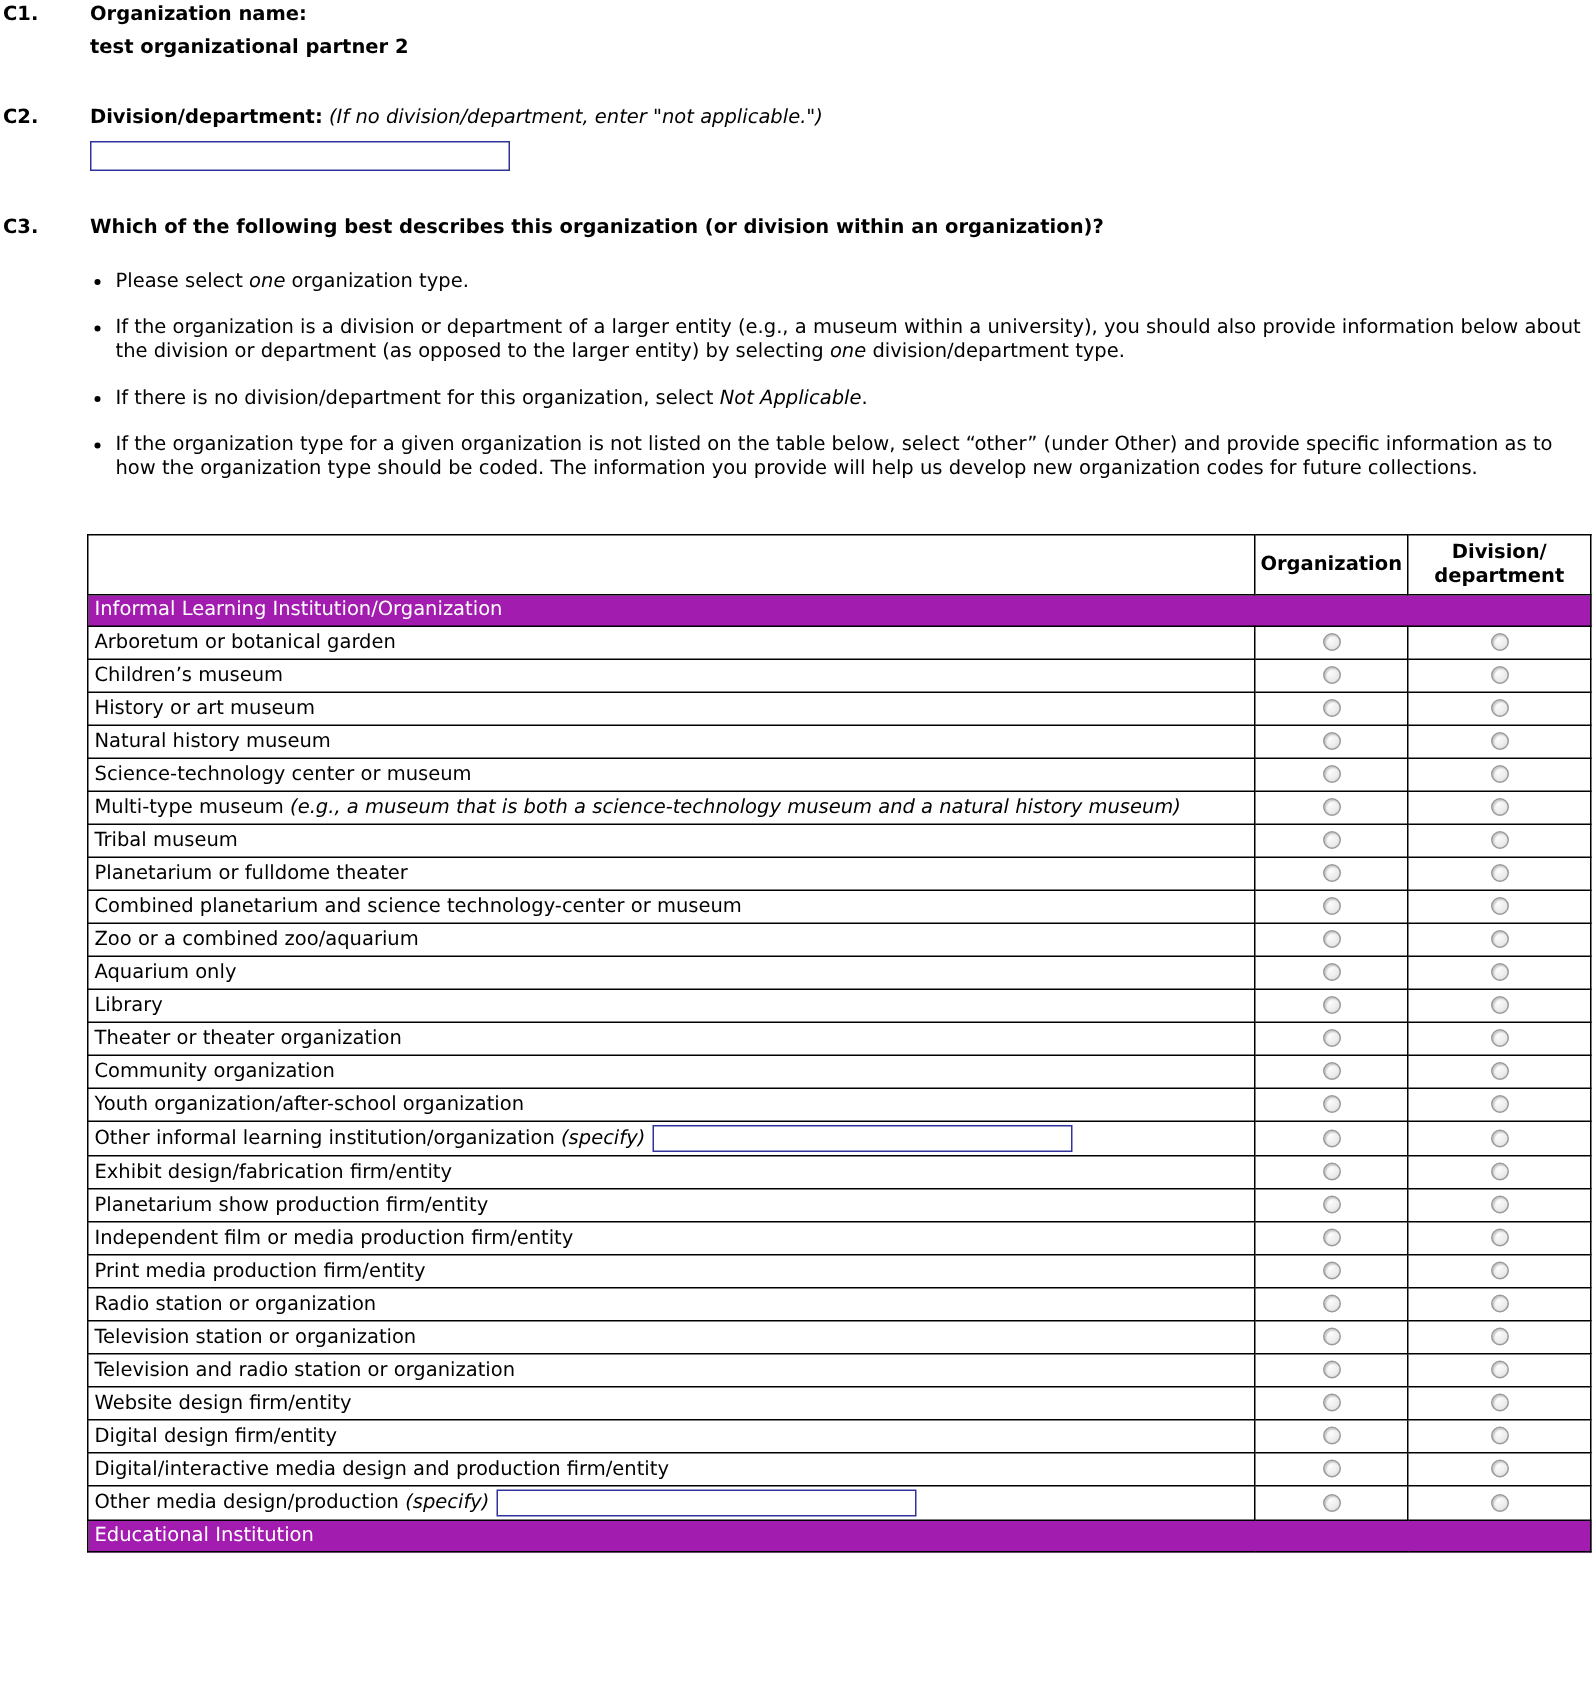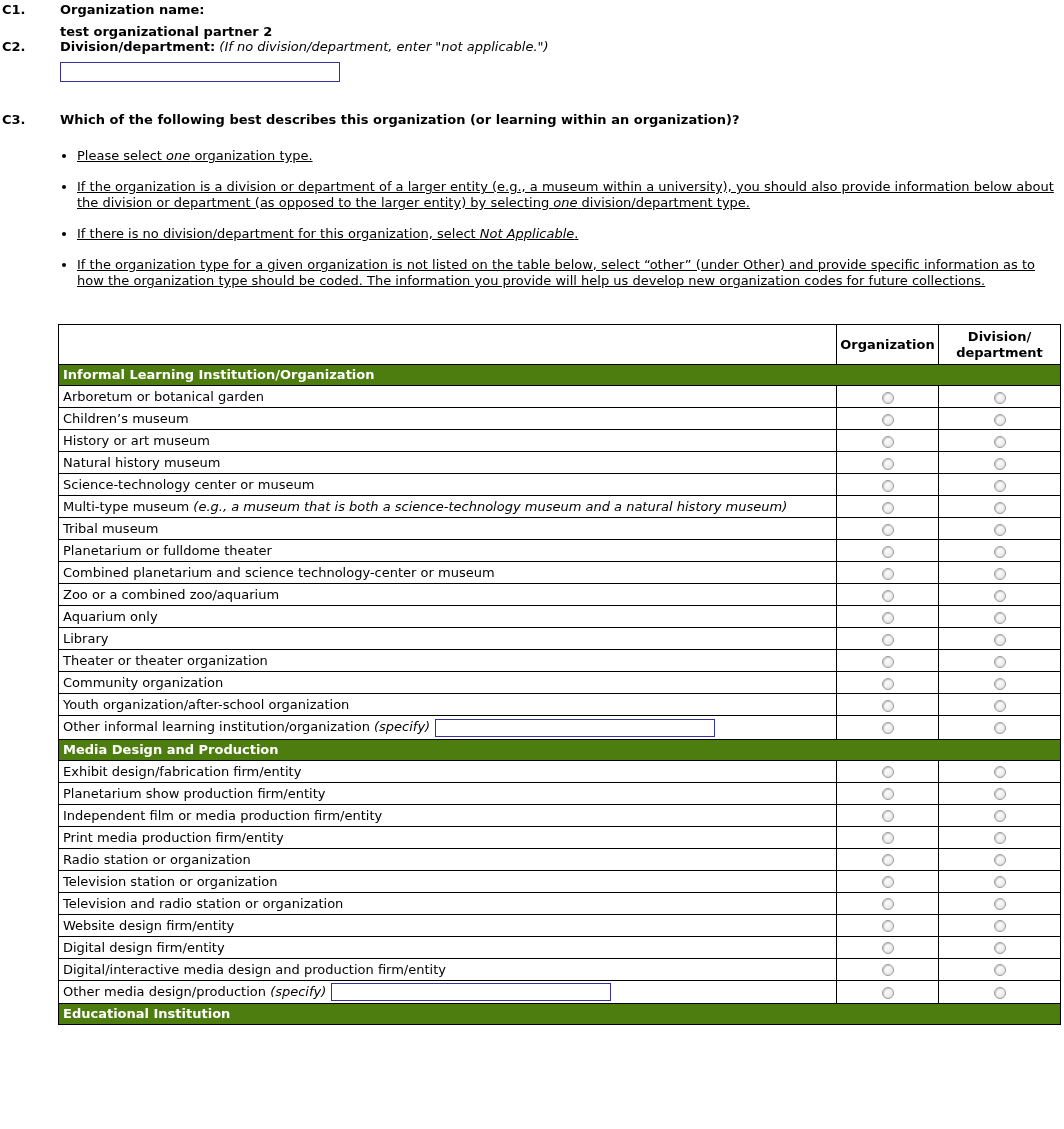--- a/index.html
+++ b/index.html
@@ -13,7 +13,7 @@
   .page { padding: 2px 2px 0 2px; }
 
   .q { display: flex; align-items: flex-start; }
-  .q.c1 { }
+  .q.c1 { margin-bottom: 32px; }
   .q.c2 { margin-bottom: 30px; justify-content: space-between; }
   .qnum { width: 58px; flex-shrink: 0; font-weight: bold; }
   .qbody { flex: 1; min-width: 0; }

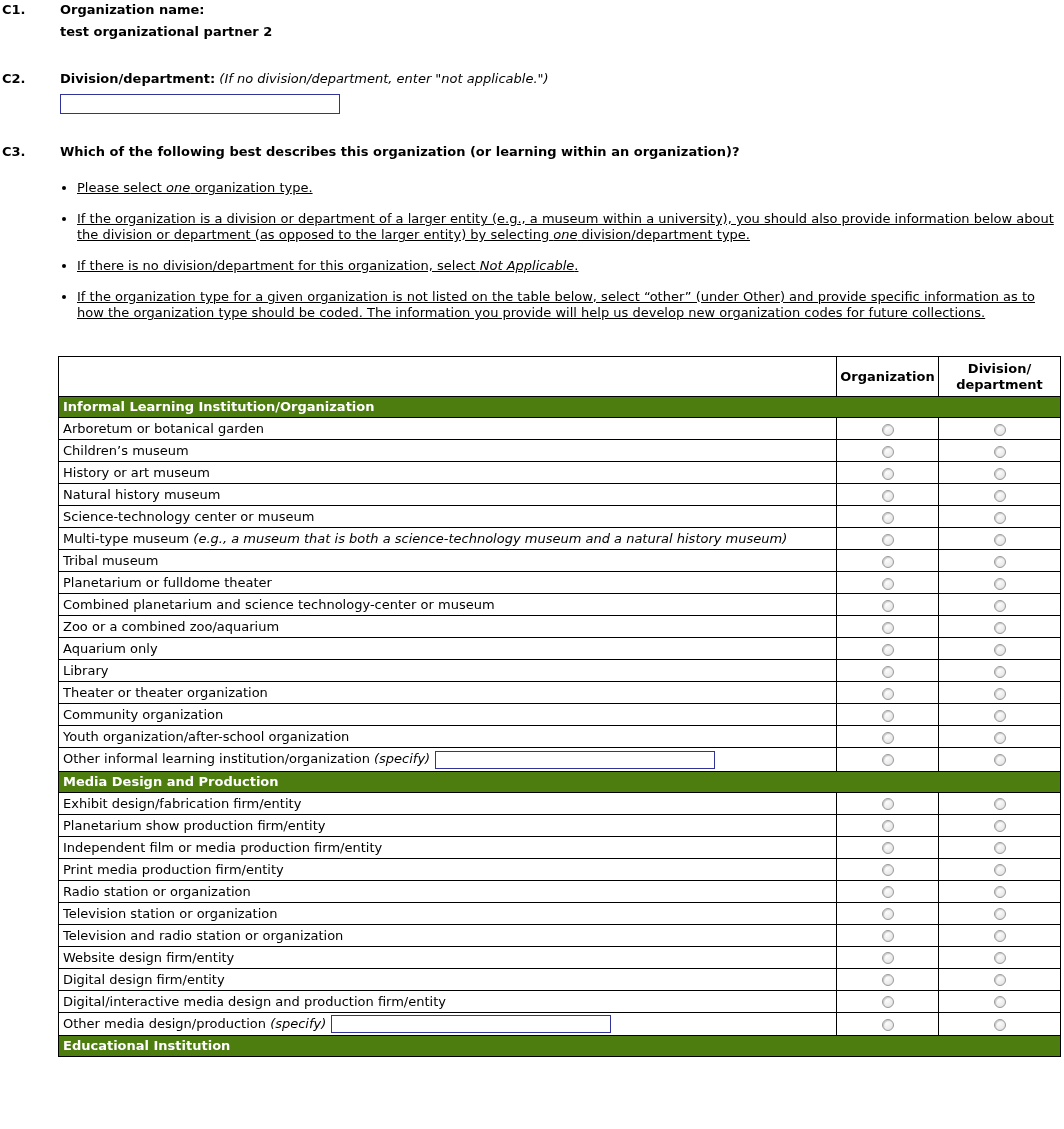--- a/index.html
+++ b/index.html
@@ -86,7 +86,7 @@
   <div class="q c3">
     <div class="qnum">C3.</div>
     <div class="qbody">
-      <div class="qtitle">Which of the following best describes this organization (or learning within an organization)?</div>
+      <div class="qtitle">Which of the following best describes this organization (or division within an organization)?</div>
       <ul class="bullets">
           <li><span>Please select </span><span class="it">one</span><span> organization type.</span></li>
           <li><span>If the organization is a division or department of a larger entity (e.g., a museum within a university), you should also provide information below about the division or department (as opposed to the larger entity) by selecting </span><span class="it">one</span><span> division/department type.</span></li>

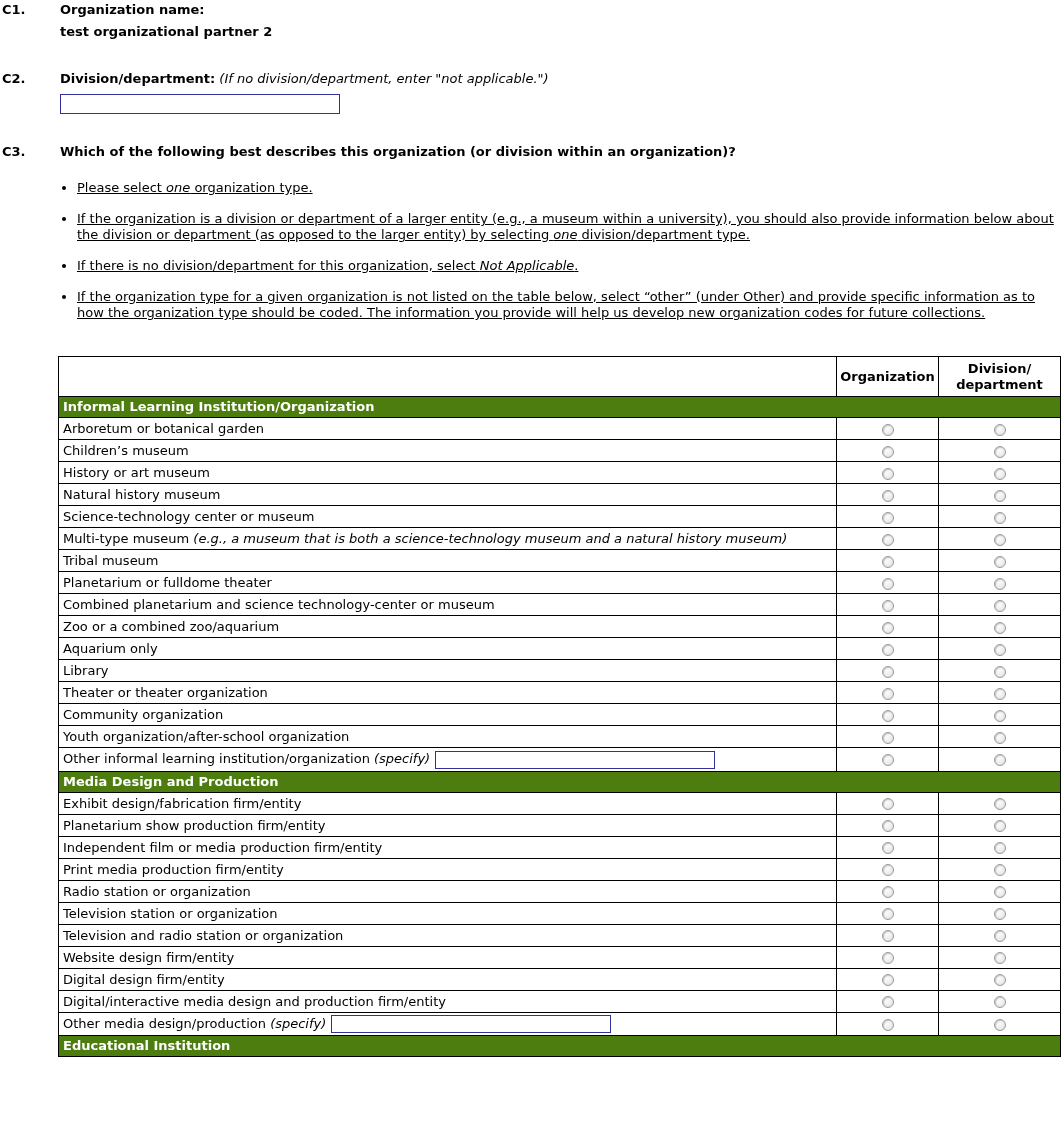--- a/index.html
+++ b/index.html
@@ -29,7 +29,7 @@
     font: inherit; padding: 1px 3px;
   }
 
-  ul.bullets { margin: 21px 0 0 0; padding-left: 17px; text-decoration: underline; }
+  ul.bullets { margin: 21px 0 0 0; padding-left: 17px; }
   ul.bullets li { margin-bottom: 15px; line-height: 16px; }
 
   table.org {

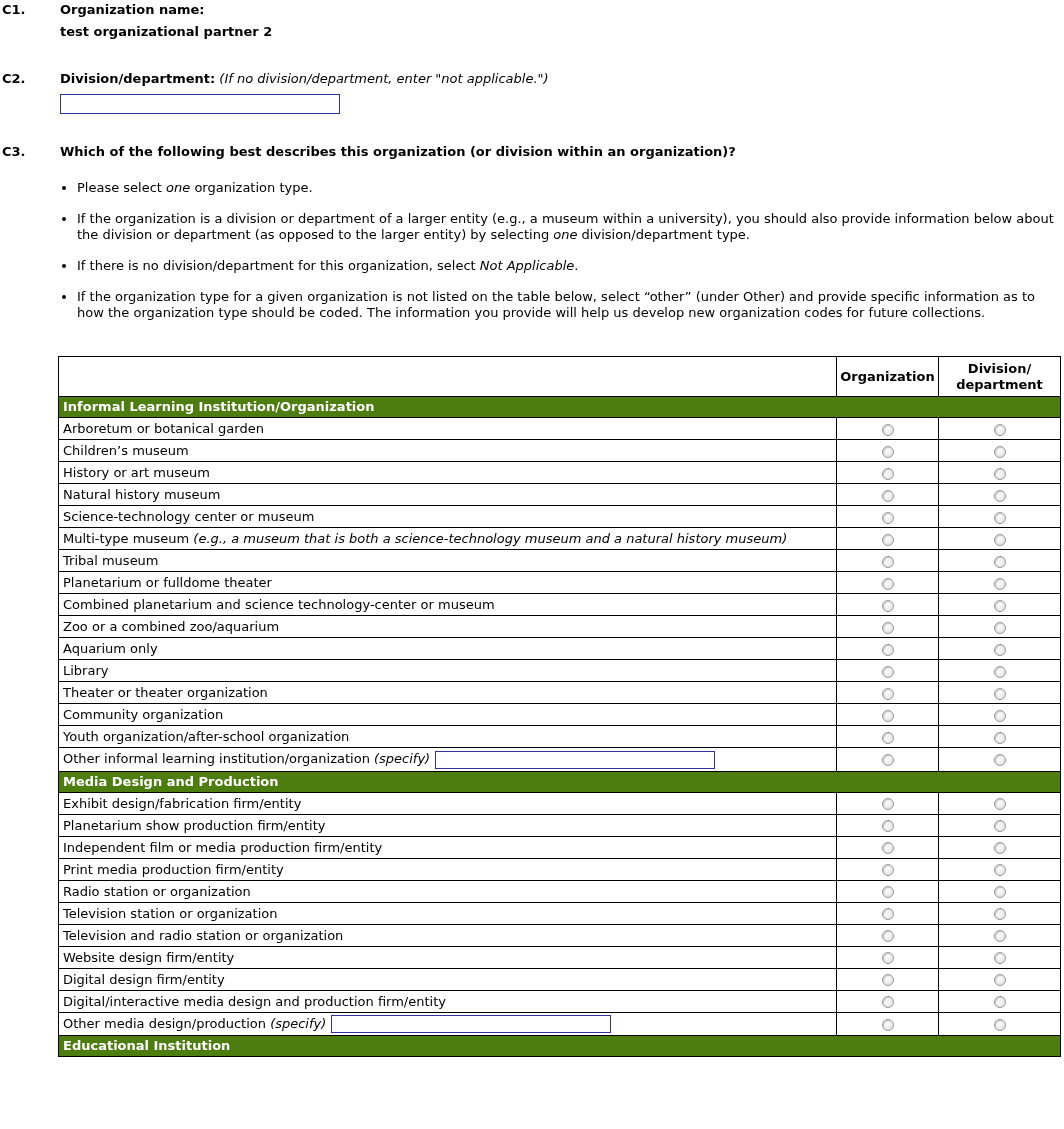--- a/index.html
+++ b/index.html
@@ -42,7 +42,7 @@
     padding: 3px 2px; white-space: pre-line; line-height: 16px; height: 40px;
   }
   .section-row td {
-    background: #4d7c0f; color: #ffffff; font-weight: bold;
+    background: #a21caf; color: #ffffff; font-weight: normal;
     padding: 2px 4px; line-height: 16px;
   }
   .label-cell { padding: 2px 4px; line-height: 17px; vertical-align: middle; }

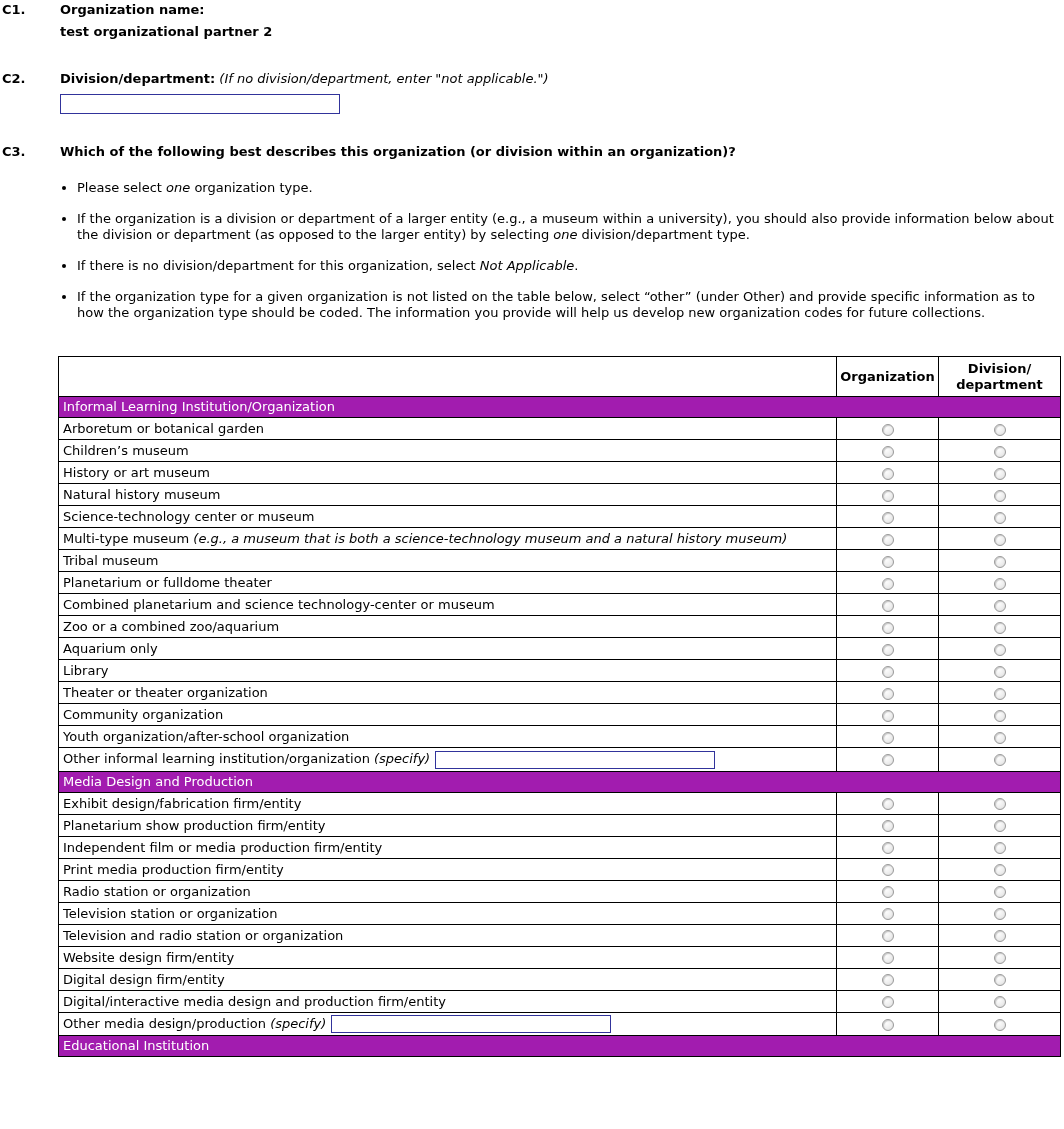--- a/index.html
+++ b/index.html
@@ -194,9 +194,6 @@
           <td class="radio-cell"><span class="radio"></span></td>
           <td class="radio-cell"><span class="radio"></span></td>
         </tr>
-        <tr class="section-row">
-          <td colspan="3">Media Design and Production</td>
-        </tr>
         <tr>
           <td class="label-cell"><span>Exhibit design/fabrication firm/entity</span></td>
           <td class="radio-cell"><span class="radio"></span></td>

